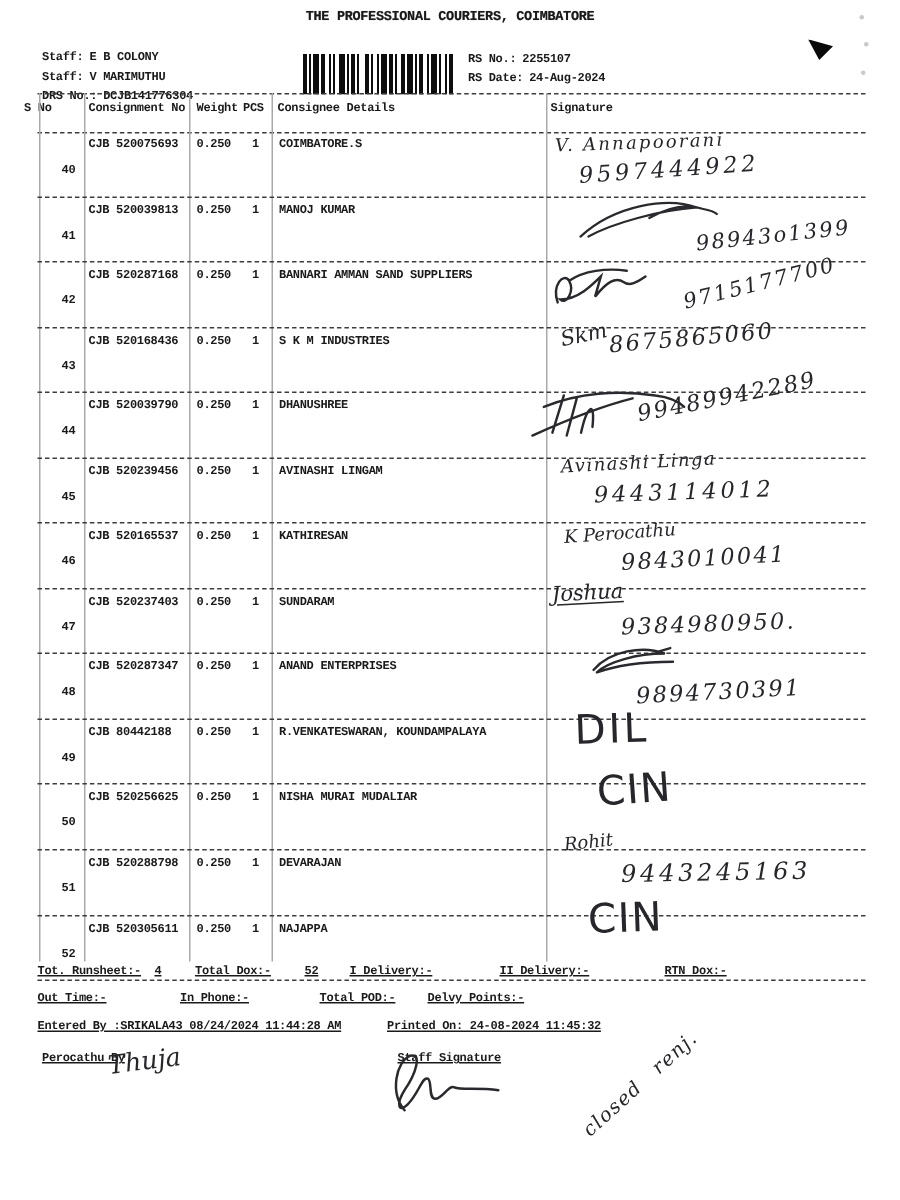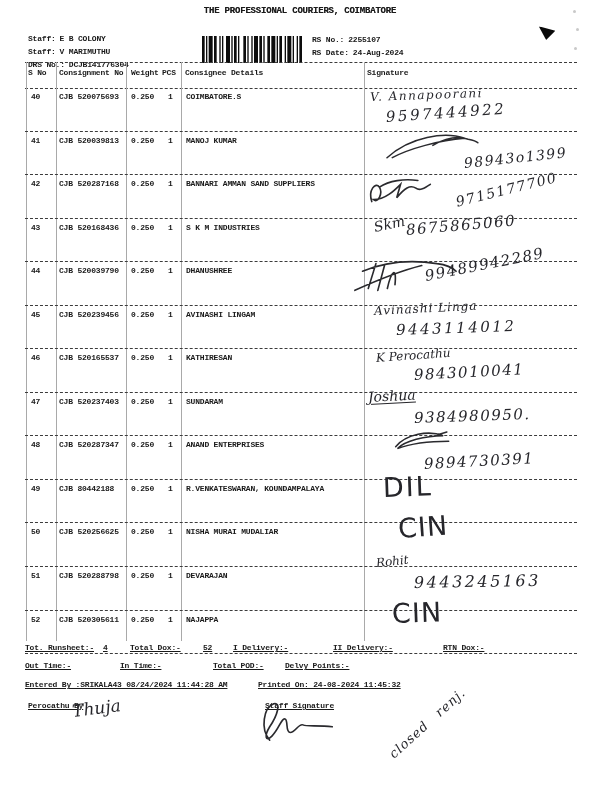--- a/index.html
+++ b/index.html
@@ -169,7 +169,7 @@
   <div class="abs hline" style="top:62px"></div>
   <div class="abs hline" style="top:88px"></div>
 
-  <div class="abs thead" style="left:28px">S No</div>
+  <div class="abs thead" style="left:16px">S No</div>
   <div class="abs thead" style="left:59px">Consignment No</div>
   <div class="abs thead" style="left:131px">Weight</div>
   <div class="abs thead" style="left:162px">PCS</div>

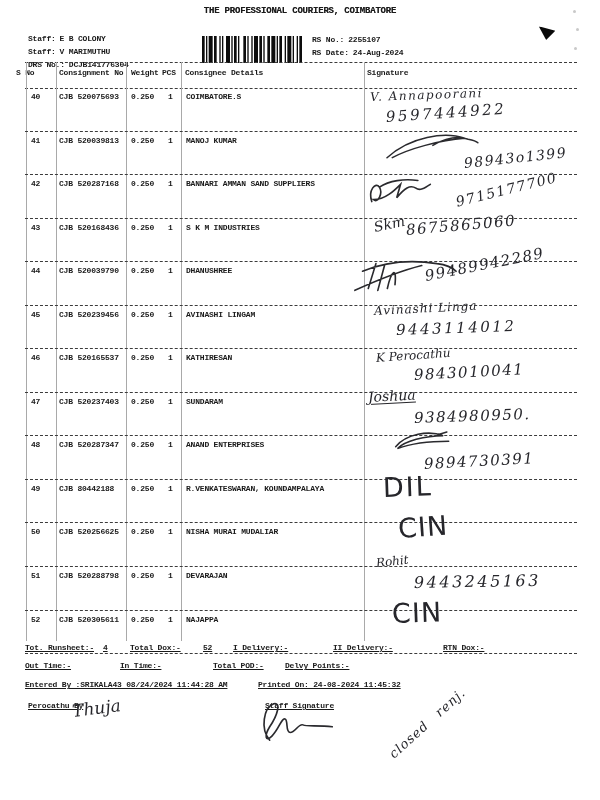--- a/index.html
+++ b/index.html
@@ -32,7 +32,7 @@
   .tbody{position:absolute;top:88px;left:25px;width:552px;}
   .trow{position:relative;height:42.55px;border-bottom:1px dashed #3c3c3c;font-size:8px;font-weight:700;letter-spacing:-0.2px;}
   .trow span{position:absolute;top:4px;white-space:nowrap;}
-  .c-sno{left:6px;}
+  .c-sno{left:16px;margin-top:17px;}
   .c-con{left:34px;}
   .c-wt{left:106px;}
   .c-pcs{left:143px;}

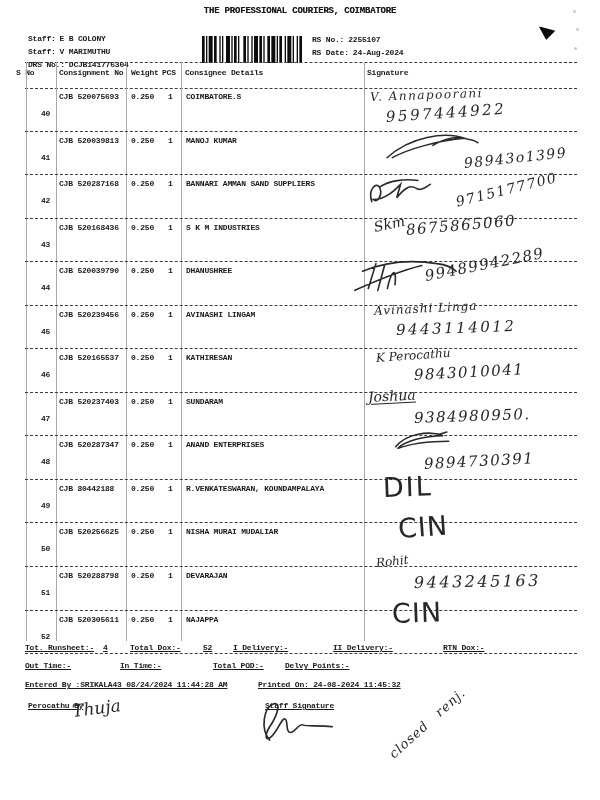--- a/index.html
+++ b/index.html
@@ -357,7 +357,7 @@
   <div class="abs ft" style="left:443px;top:643px">RTN Dox:-</div>
 
   <div class="abs ft" style="left:25px;top:661px">Out Time:-</div>
-  <div class="abs ft" style="left:120px;top:661px">In Time:-</div>
+  <div class="abs ft" style="left:120px;top:661px">In Phone:-</div>
   <div class="abs ft" style="left:213px;top:661px">Total POD:-</div>
   <div class="abs ft" style="left:285px;top:661px">Delvy Points:-</div>
 

